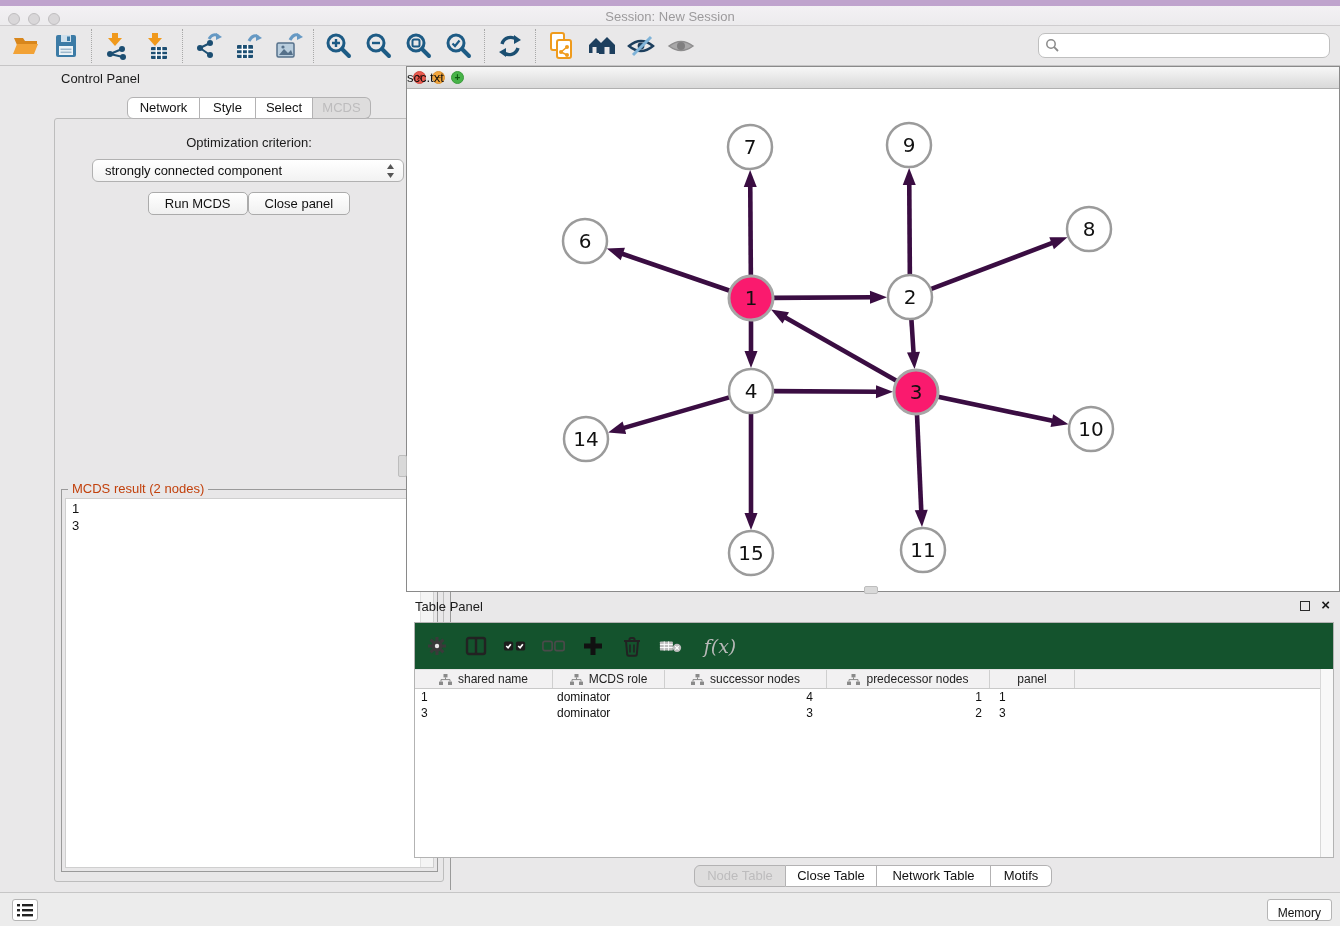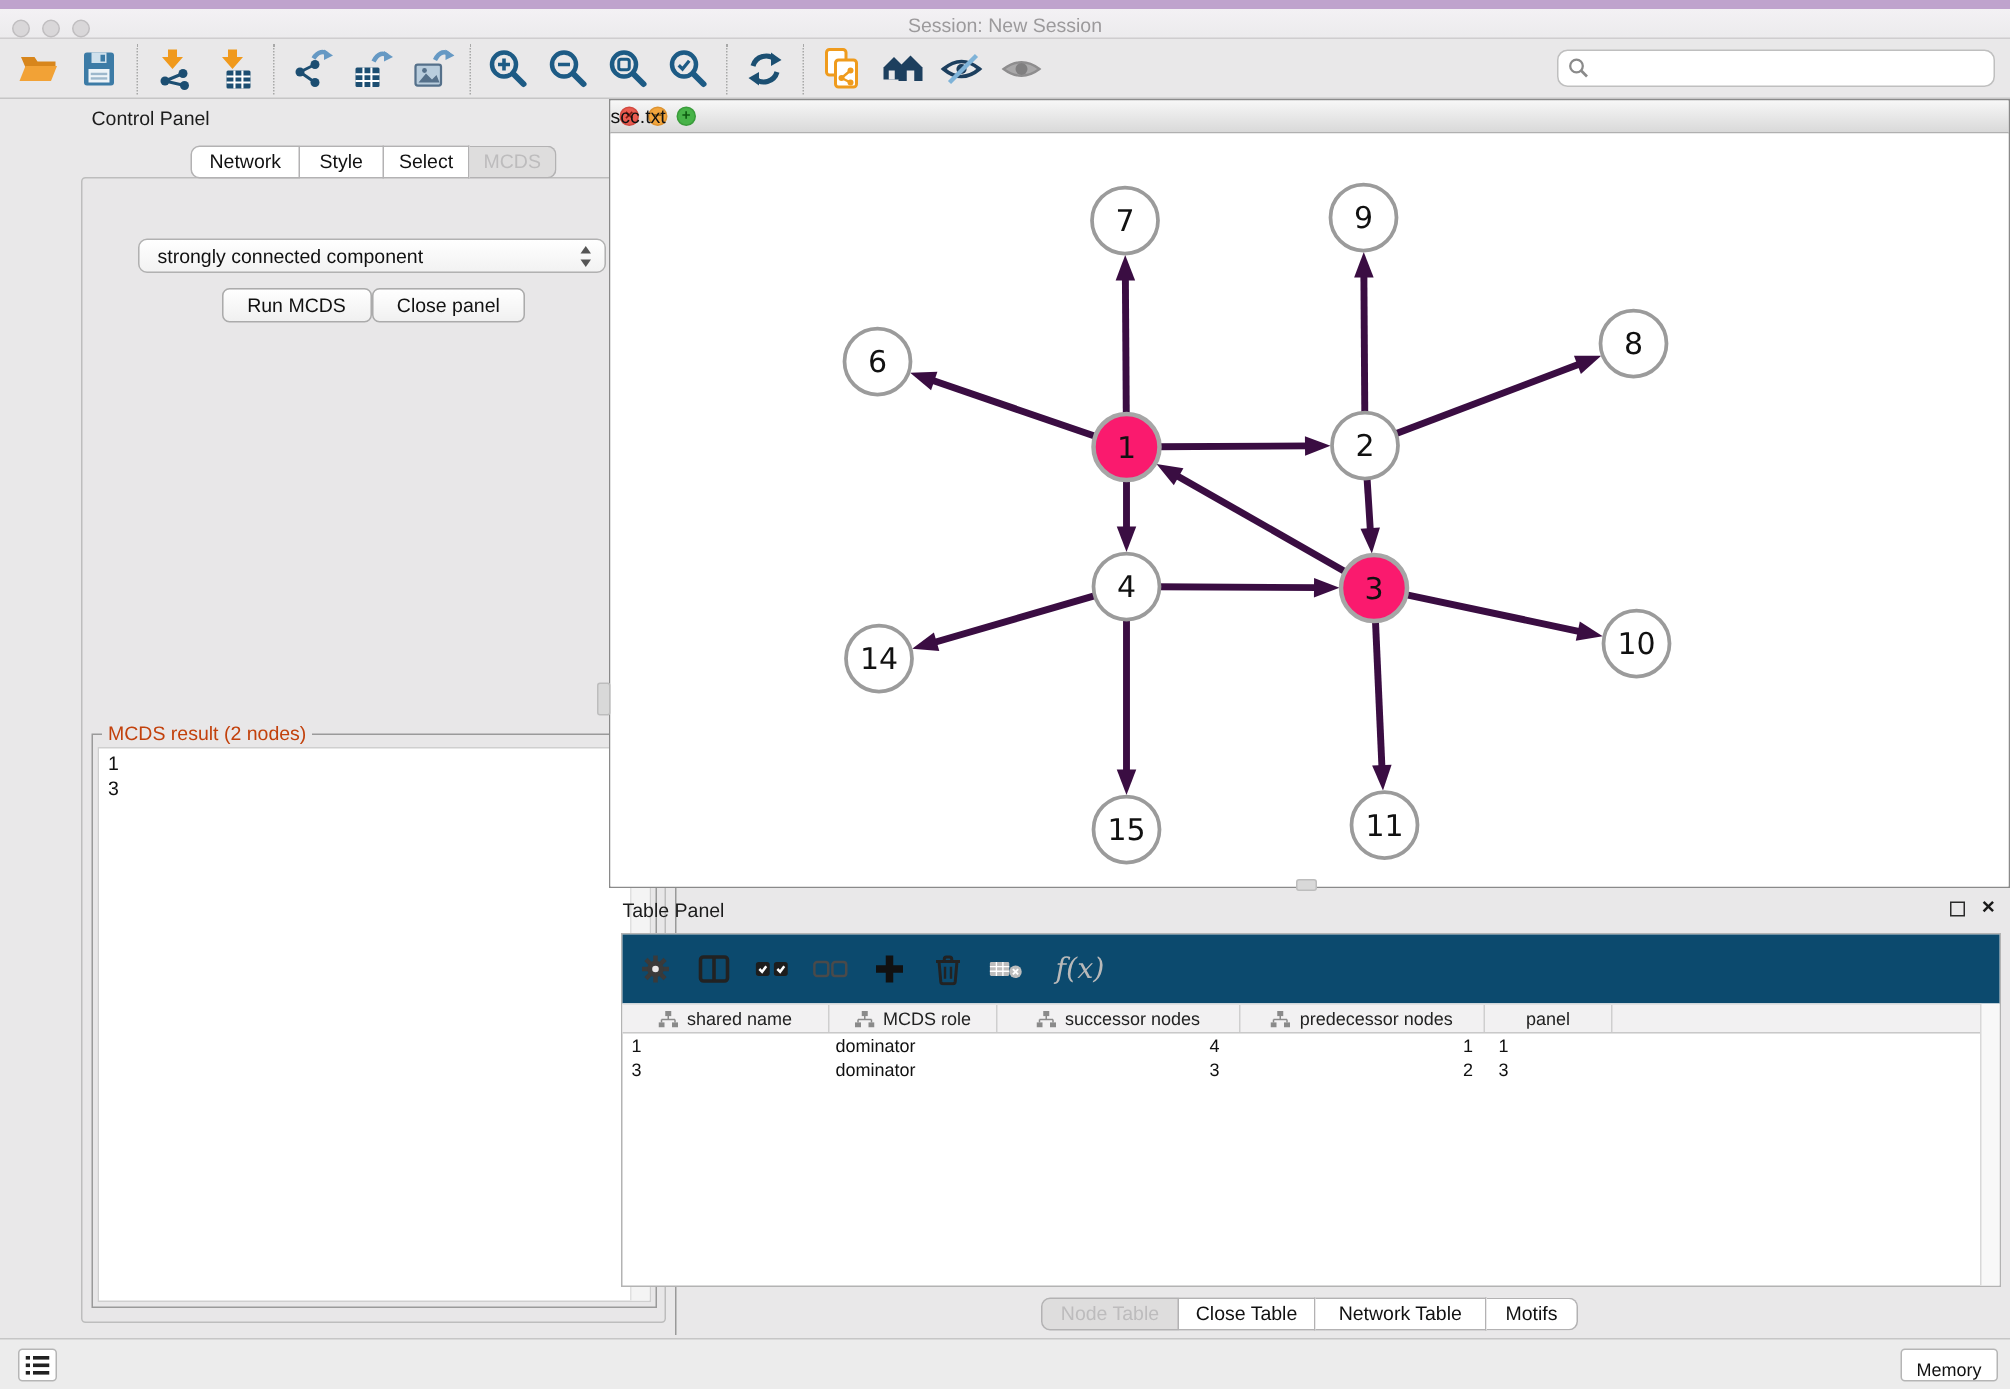--- a/index.html
+++ b/index.html
@@ -299,6 +299,7 @@
       <div class="tab sel" style="width:58px">MCDS</div>
     </div>
     <div class="cp-content">
+      <div class="opt-label">Optimization criterion:</div>
       <div class="dropdown">
         <span>strongly connected component</span>
         <span class="dd-arrows">

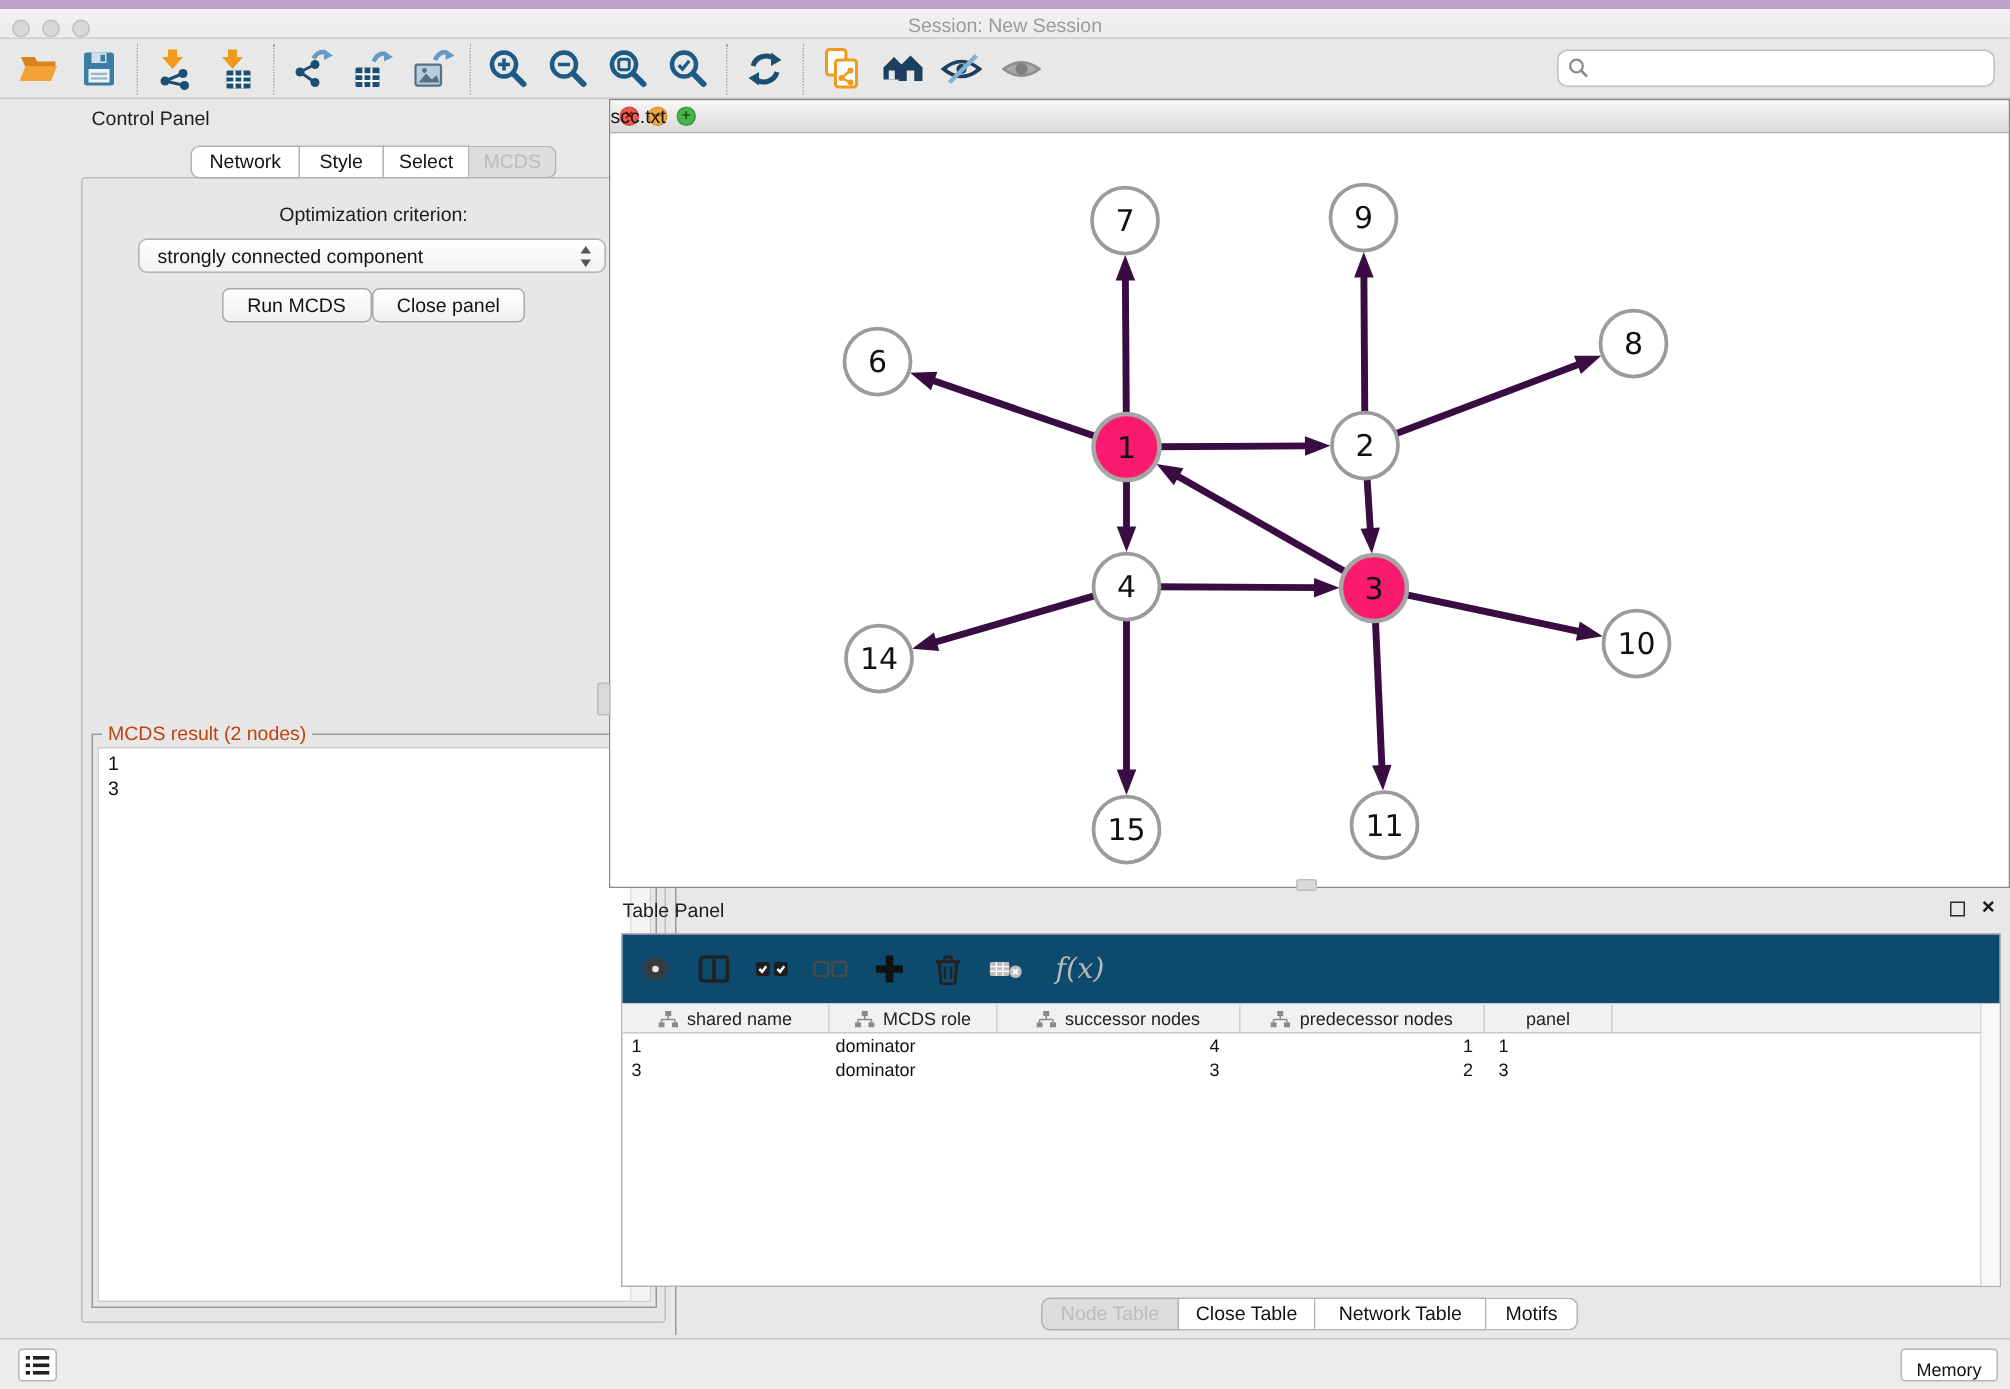--- a/index.html
+++ b/index.html
@@ -92,7 +92,7 @@
   .tp-box { position:absolute; left:8px; top:28px; width:920px; height:236px;
     background:#fff; border:1px solid #b3b3b3; }
   .tp-toolbar { position:absolute; left:0; top:0; width:100%; height:46px;
-    background:#0c4a6e; display:flex; align-items:center; padding-left:10px; gap:15px; }
+    background:#14532d; display:flex; align-items:center; padding-left:10px; gap:15px; }
   .tp-btn { width:24px; height:24px; display:flex; align-items:center; justify-content:center; }
   .fx { font-family:"DejaVu Serif", serif; font-style:italic; font-size:19px; color:#b9b9b9; }
   .tp-table { position:absolute; left:0; top:46px; right:13px; bottom:0; }

